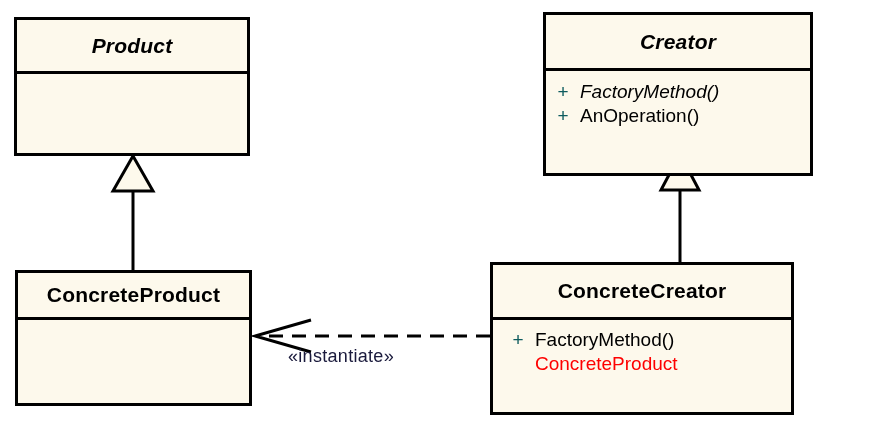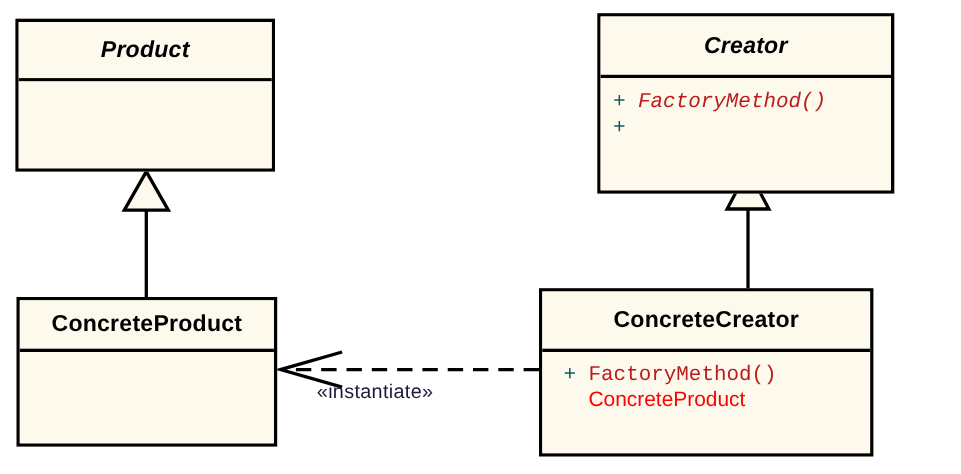--- a/index.html
+++ b/index.html
@@ -71,8 +71,7 @@
     font-size: 19px;
   }
   .member-name {
-    color: #b91c1c;
-    font-family: Liberation Mono, monospace;
+    color: #000000;
   }
   .member-name.abstract {
     font-style: italic;

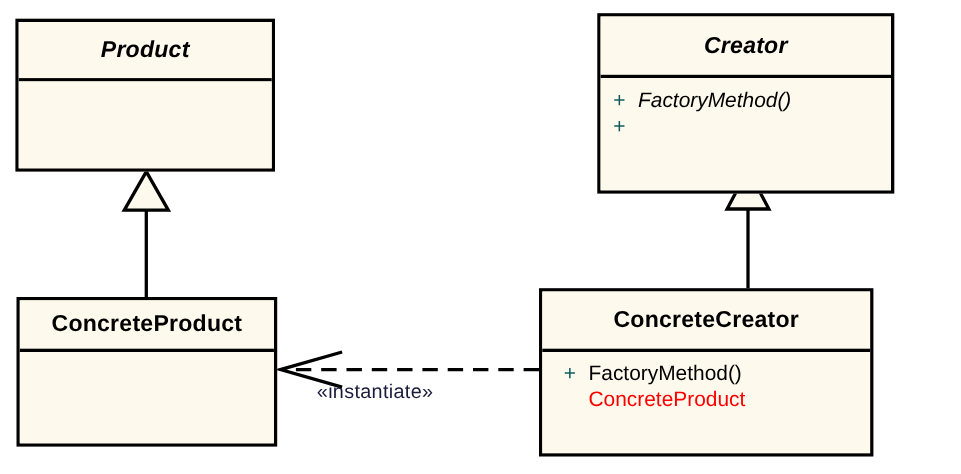--- a/index.html
+++ b/index.html
@@ -171,6 +171,7 @@
       </div>
       <div class="member-row">
         <span class="member-vis">+</span>
+        <span class="member-name">AnOperation()</span>
       </div>
     </div>
   </div>

